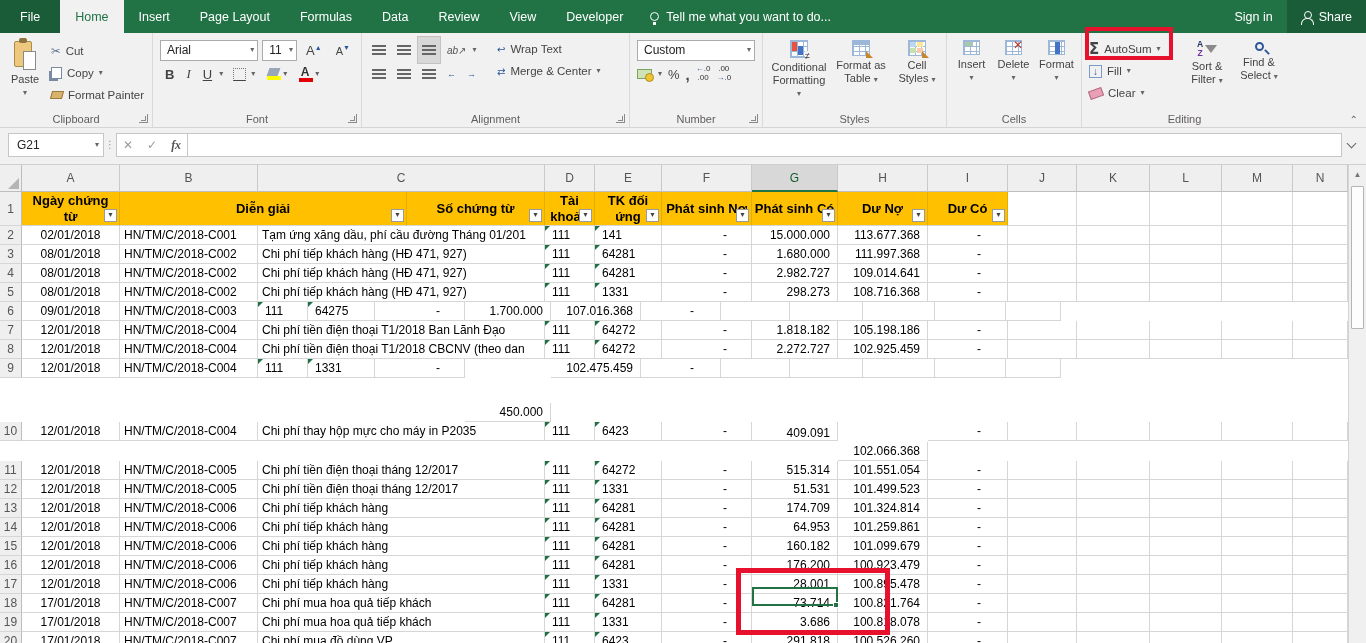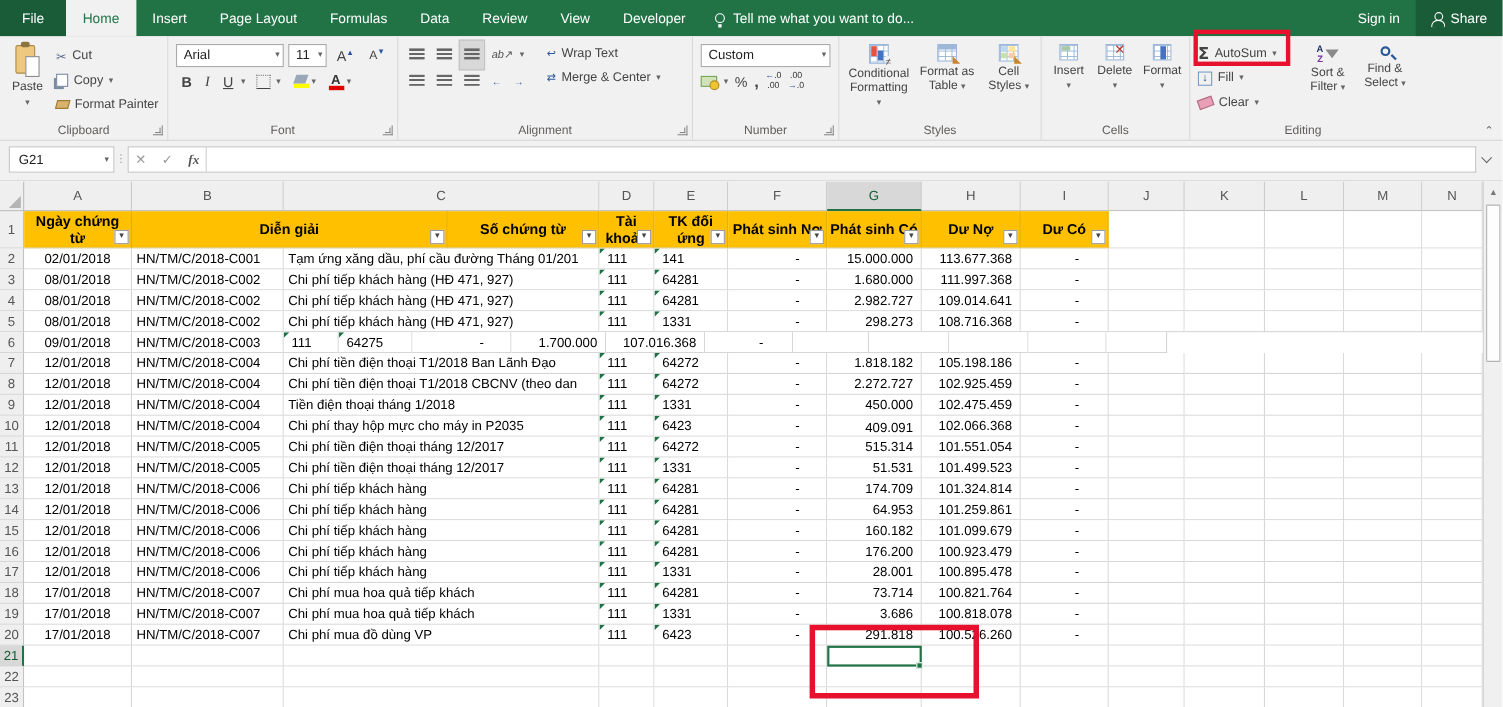--- a/index.html
+++ b/index.html
@@ -673,9 +673,6 @@
           <div class="cell c1" style="width: 138px; height: 19px;">
             <span>HN/TM/C/2018-C004</span>
           </div>
-          <div class="cell c2" style="width: 287px; height: 19px;">
-            <span>Tiền điện thoại tháng 1/2018</span>
-          </div>
           <div class="cell c3" style="width: 50px; height: 19px;">
             <i class="gt"></i>
             <span>111</span>

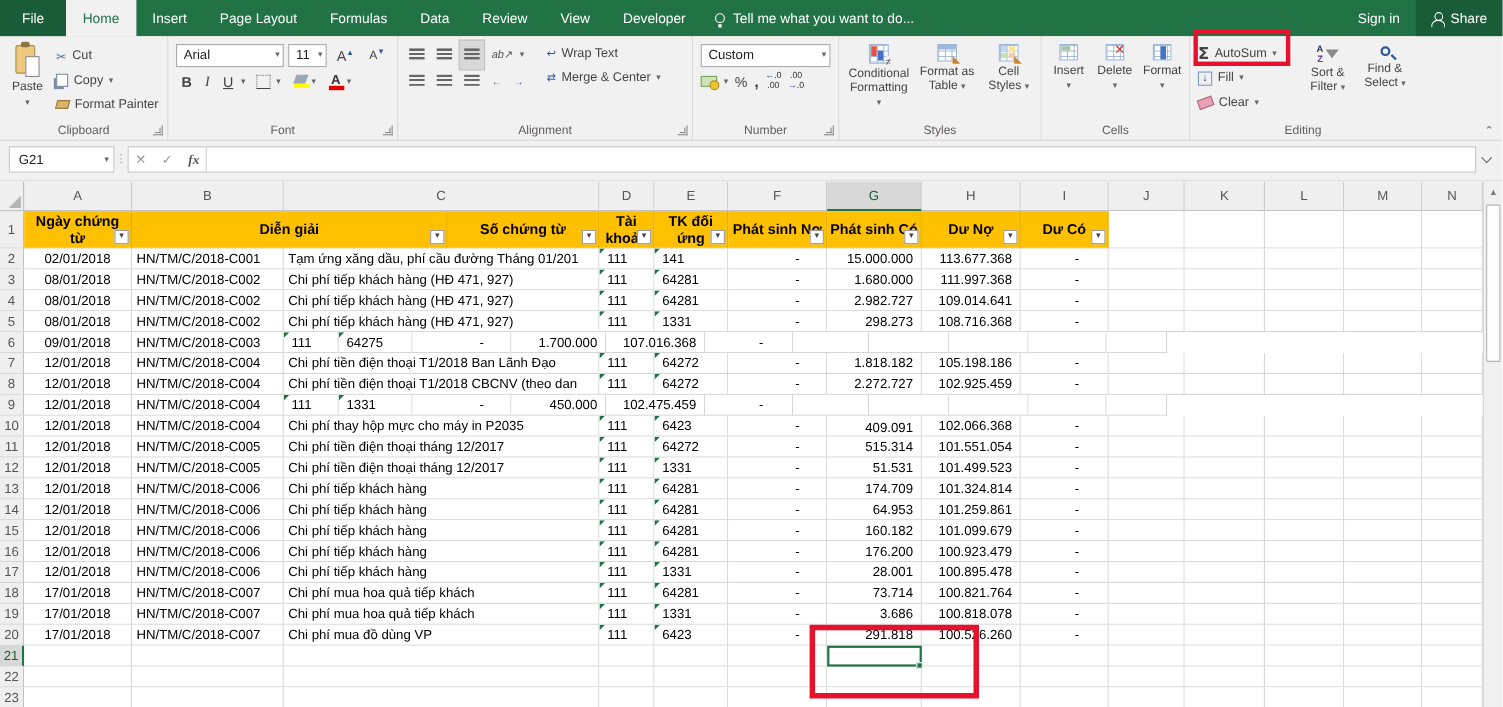--- a/index.html
+++ b/index.html
@@ -684,7 +684,7 @@
           <div class="cell c5" style="width: 90px; height: 19px;">
             <span>-</span>
           </div>
-          <div class="cell c6" style="width: 86px; height: 19px;">
+          <div class="cell c6" style="width: 86px; height: 19px; margin-top: 44px;">
             <span>450.000</span>
           </div>
           <div class="cell c7" style="width: 90px; height: 19px;">

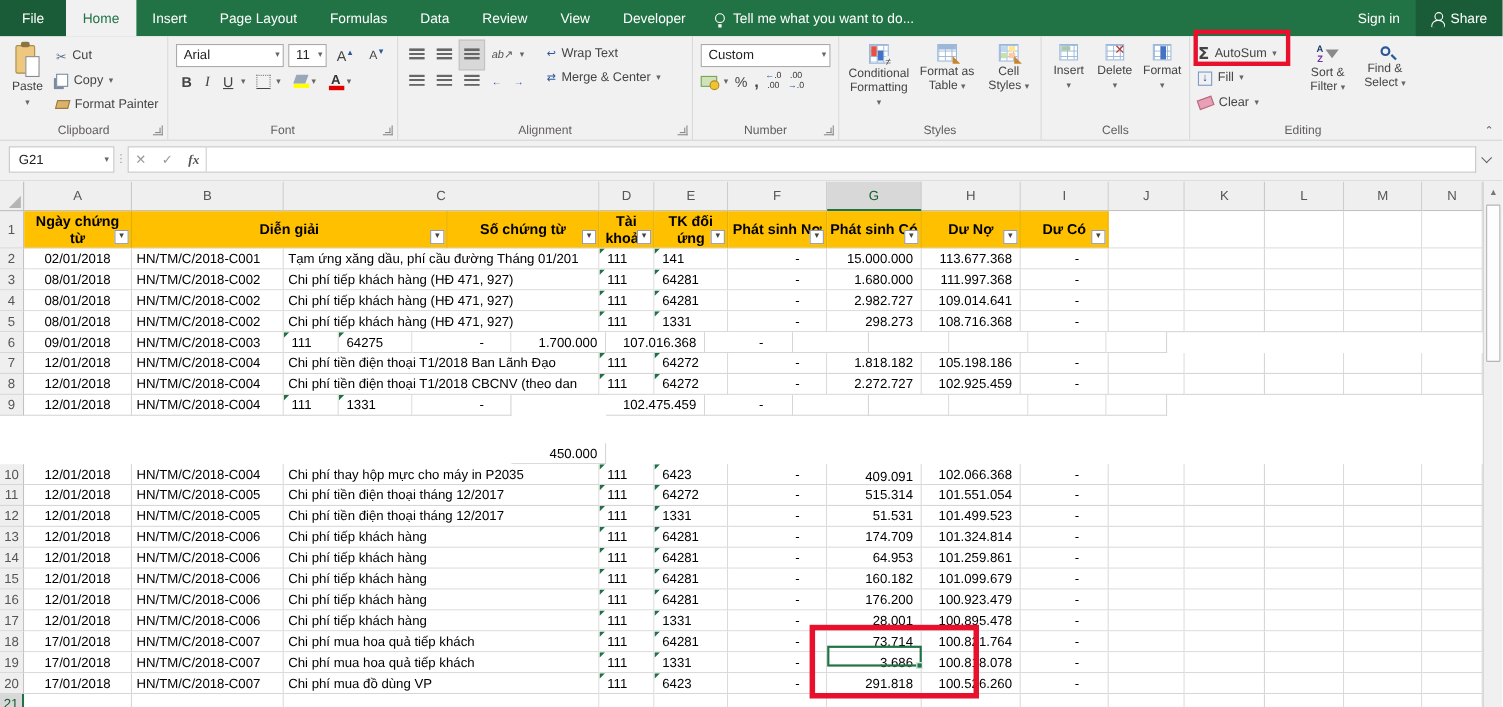--- a/index.html
+++ b/index.html
@@ -724,7 +724,7 @@
           <div class="cell c6" style="width: 86px; height: 19px; align-items: flex-end;">
             <span>409.091</span>
           </div>
-          <div class="cell c7" style="width: 90px; height: 19px;">
+          <div class="cell c7" style="width: 90px; height: 19px; margin-top: 20px;">
             <span>102.066.368</span>
           </div>
           <div class="cell c8" style="width: 80px; height: 19px;">

